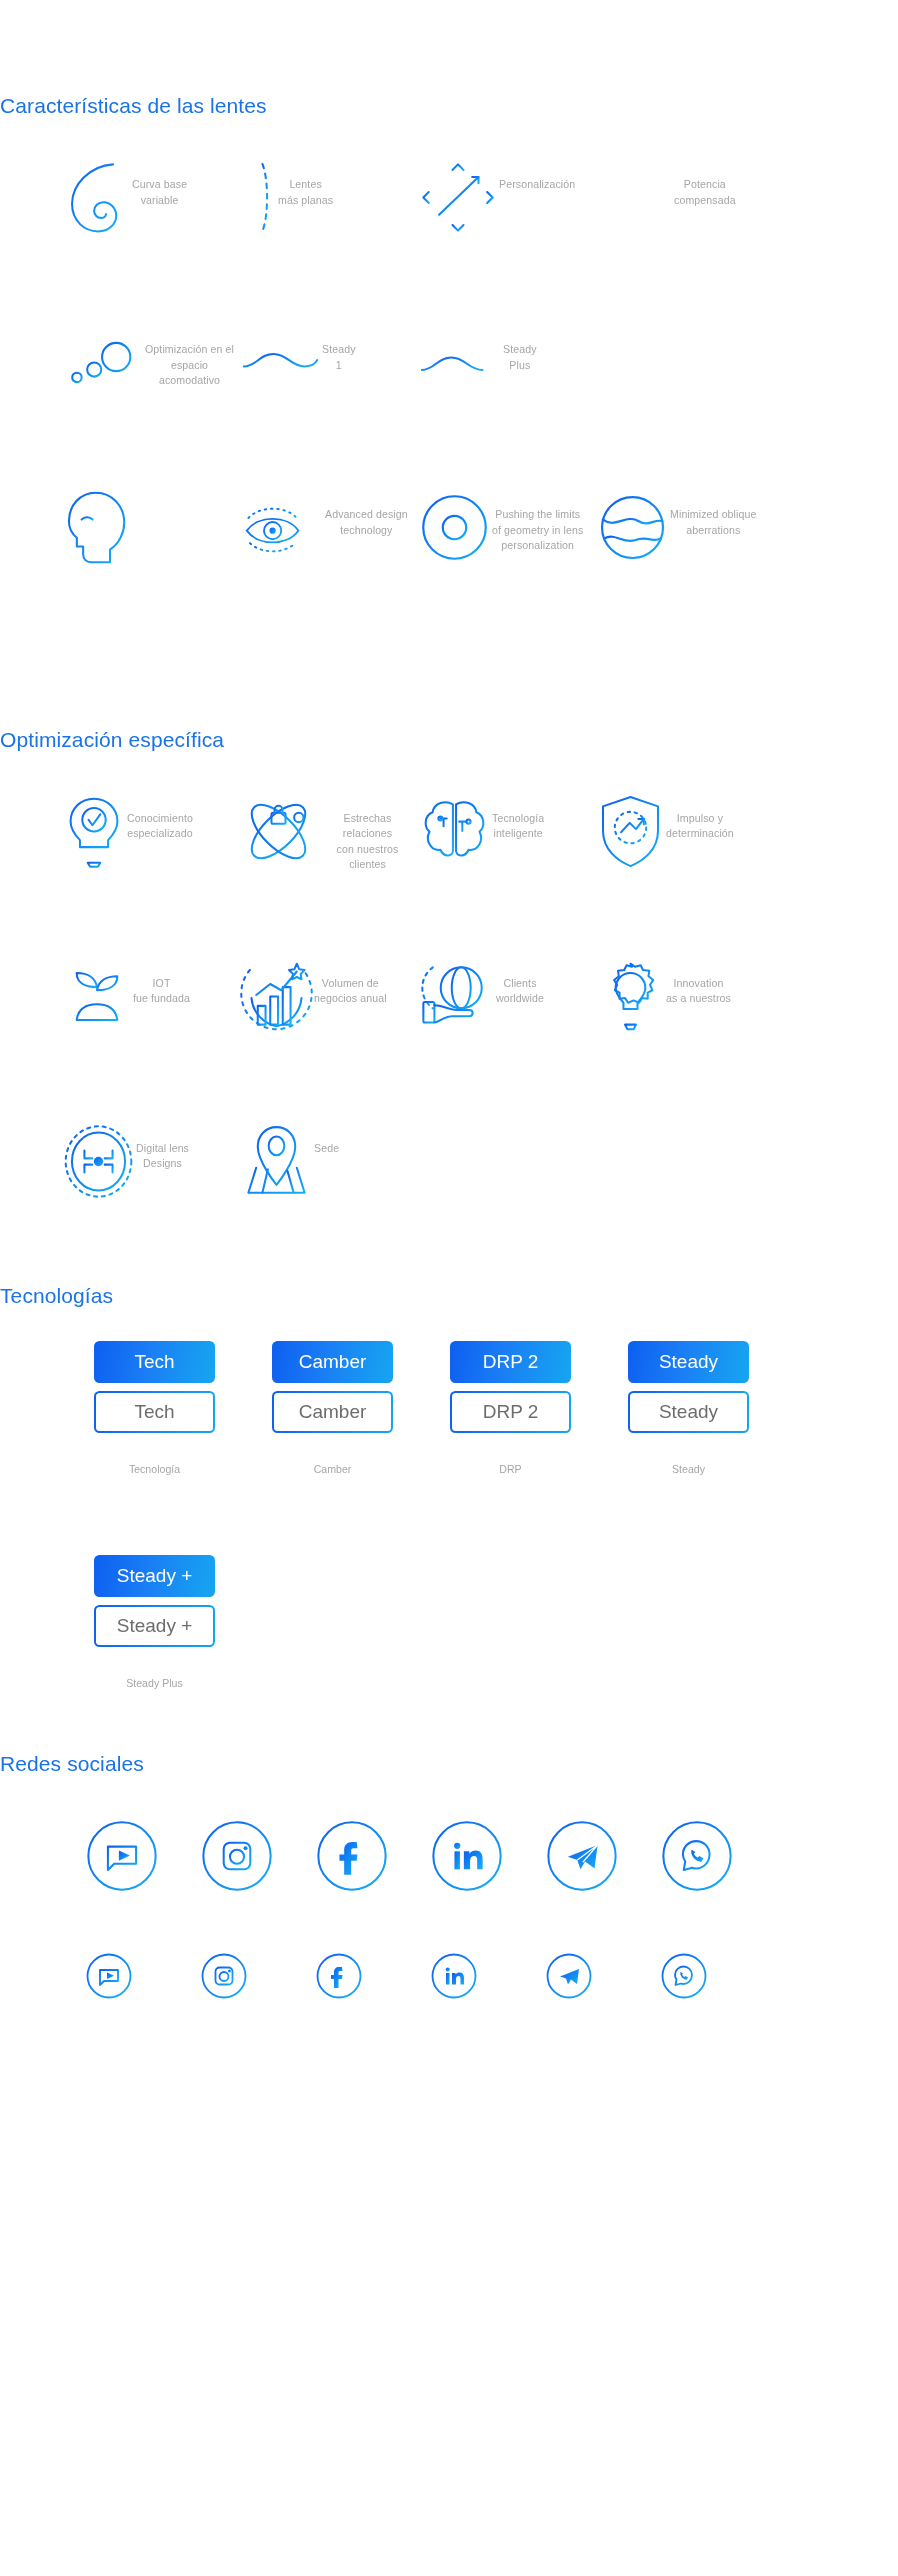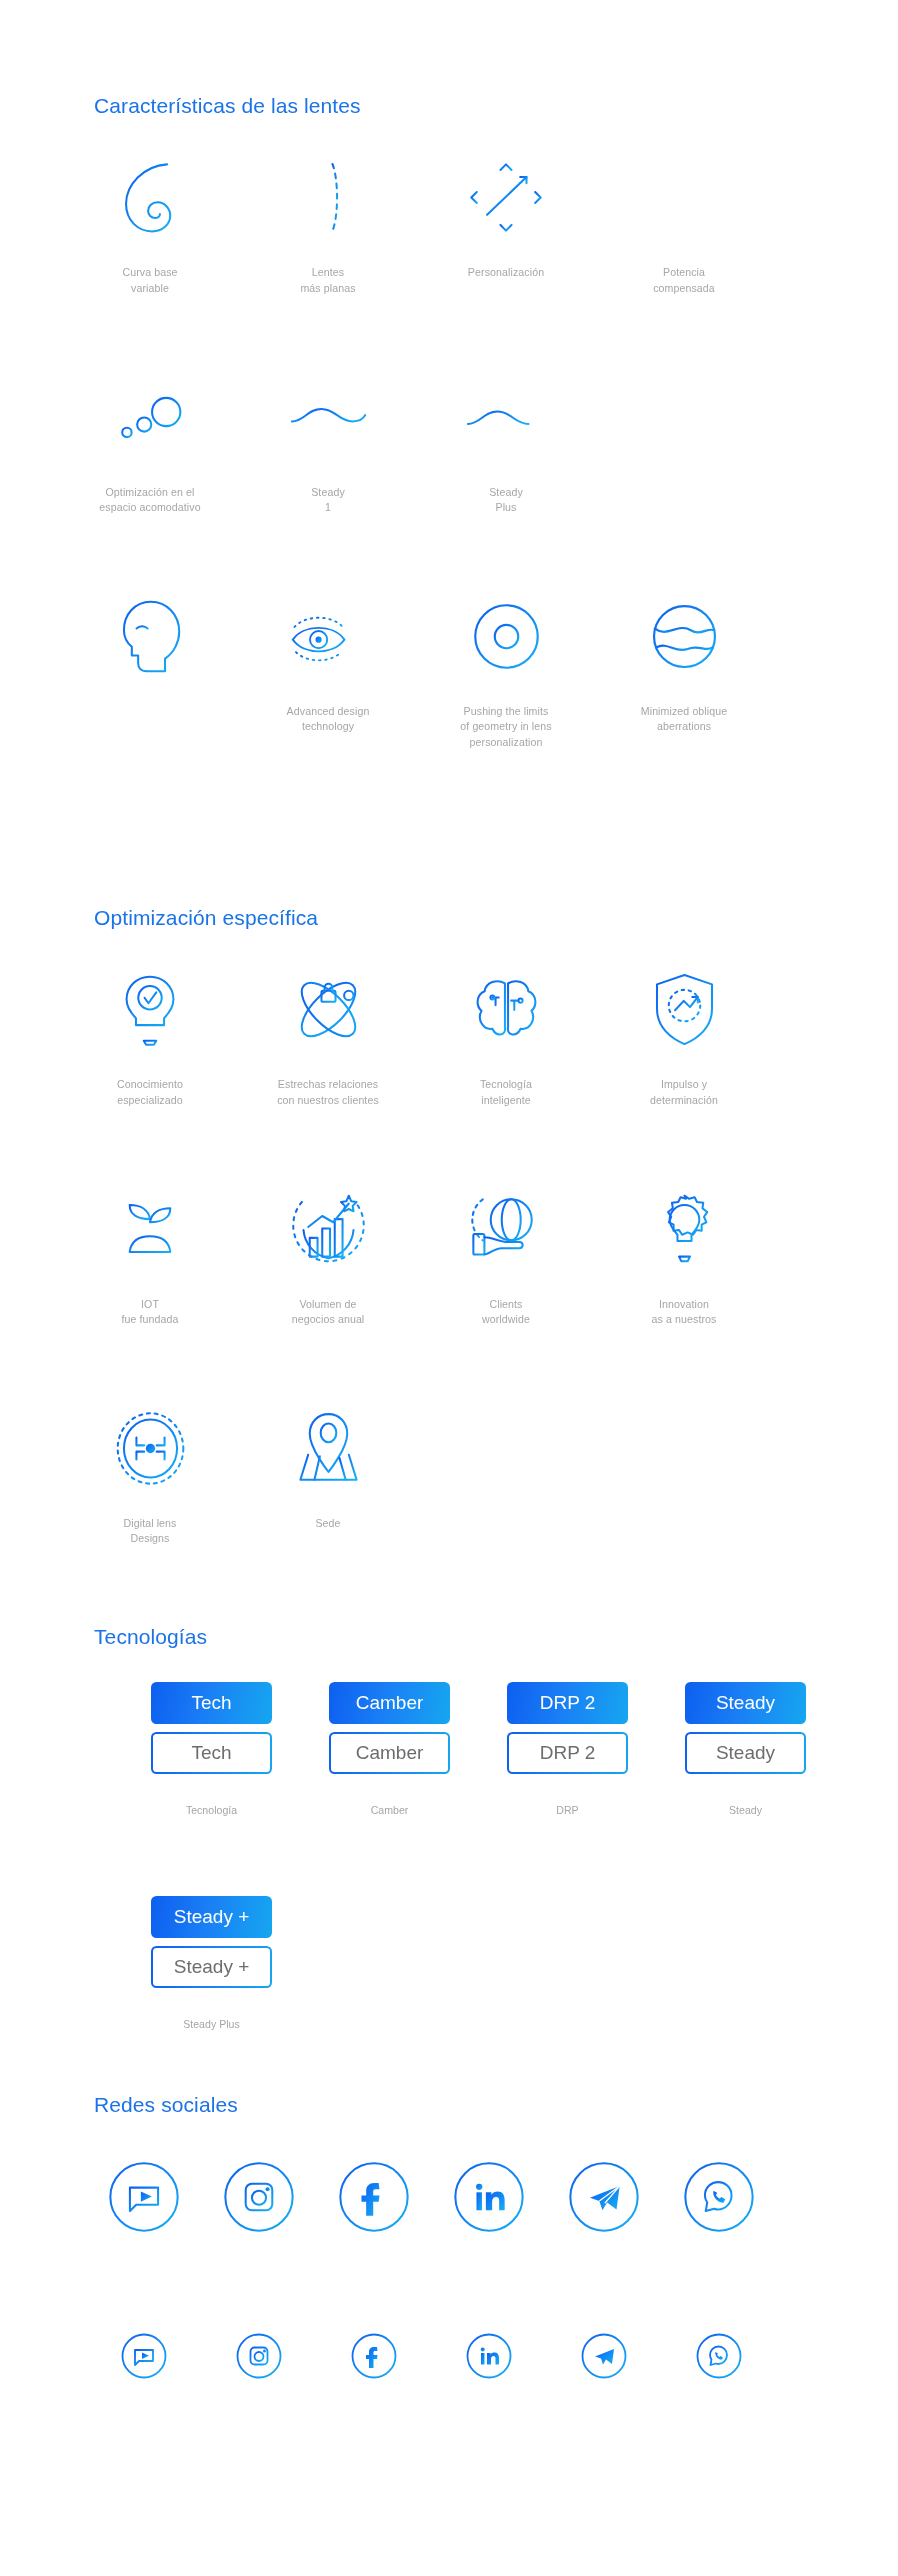--- a/index.html
+++ b/index.html
@@ -24,7 +24,6 @@
     font-size: 21px;
     font-weight: 400;
     letter-spacing: 0.1px;
-    margin-left: 94px;
   }
 
   

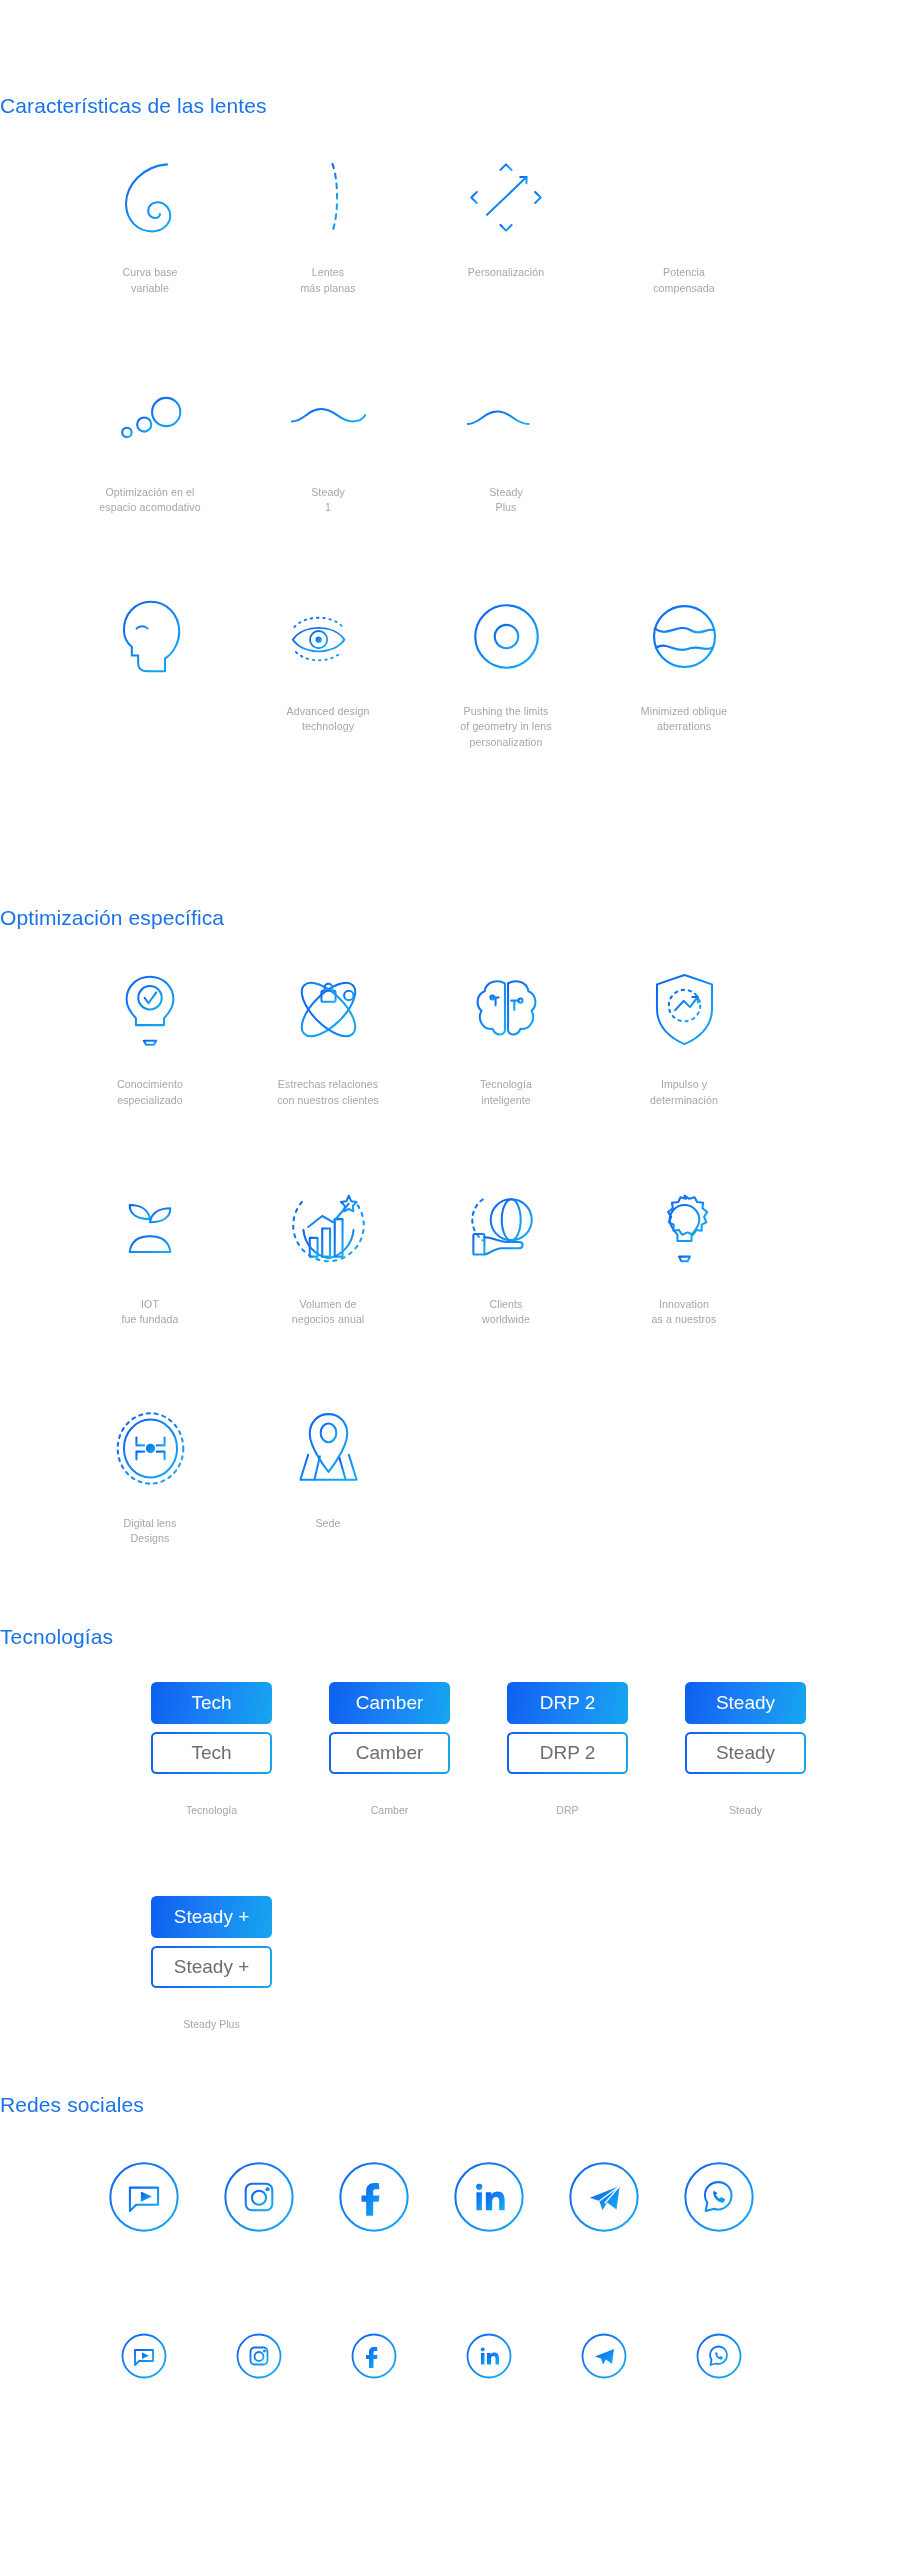--- a/index.html
+++ b/index.html
@@ -37,8 +37,8 @@
 
   .cell {
     display: flex;
-    flex-direction: column;
-    align-items: center;
+    flex-direction: row;
+    align-items: flex-start;
     padding-top: 7.9px;
   }
   .cell .art {

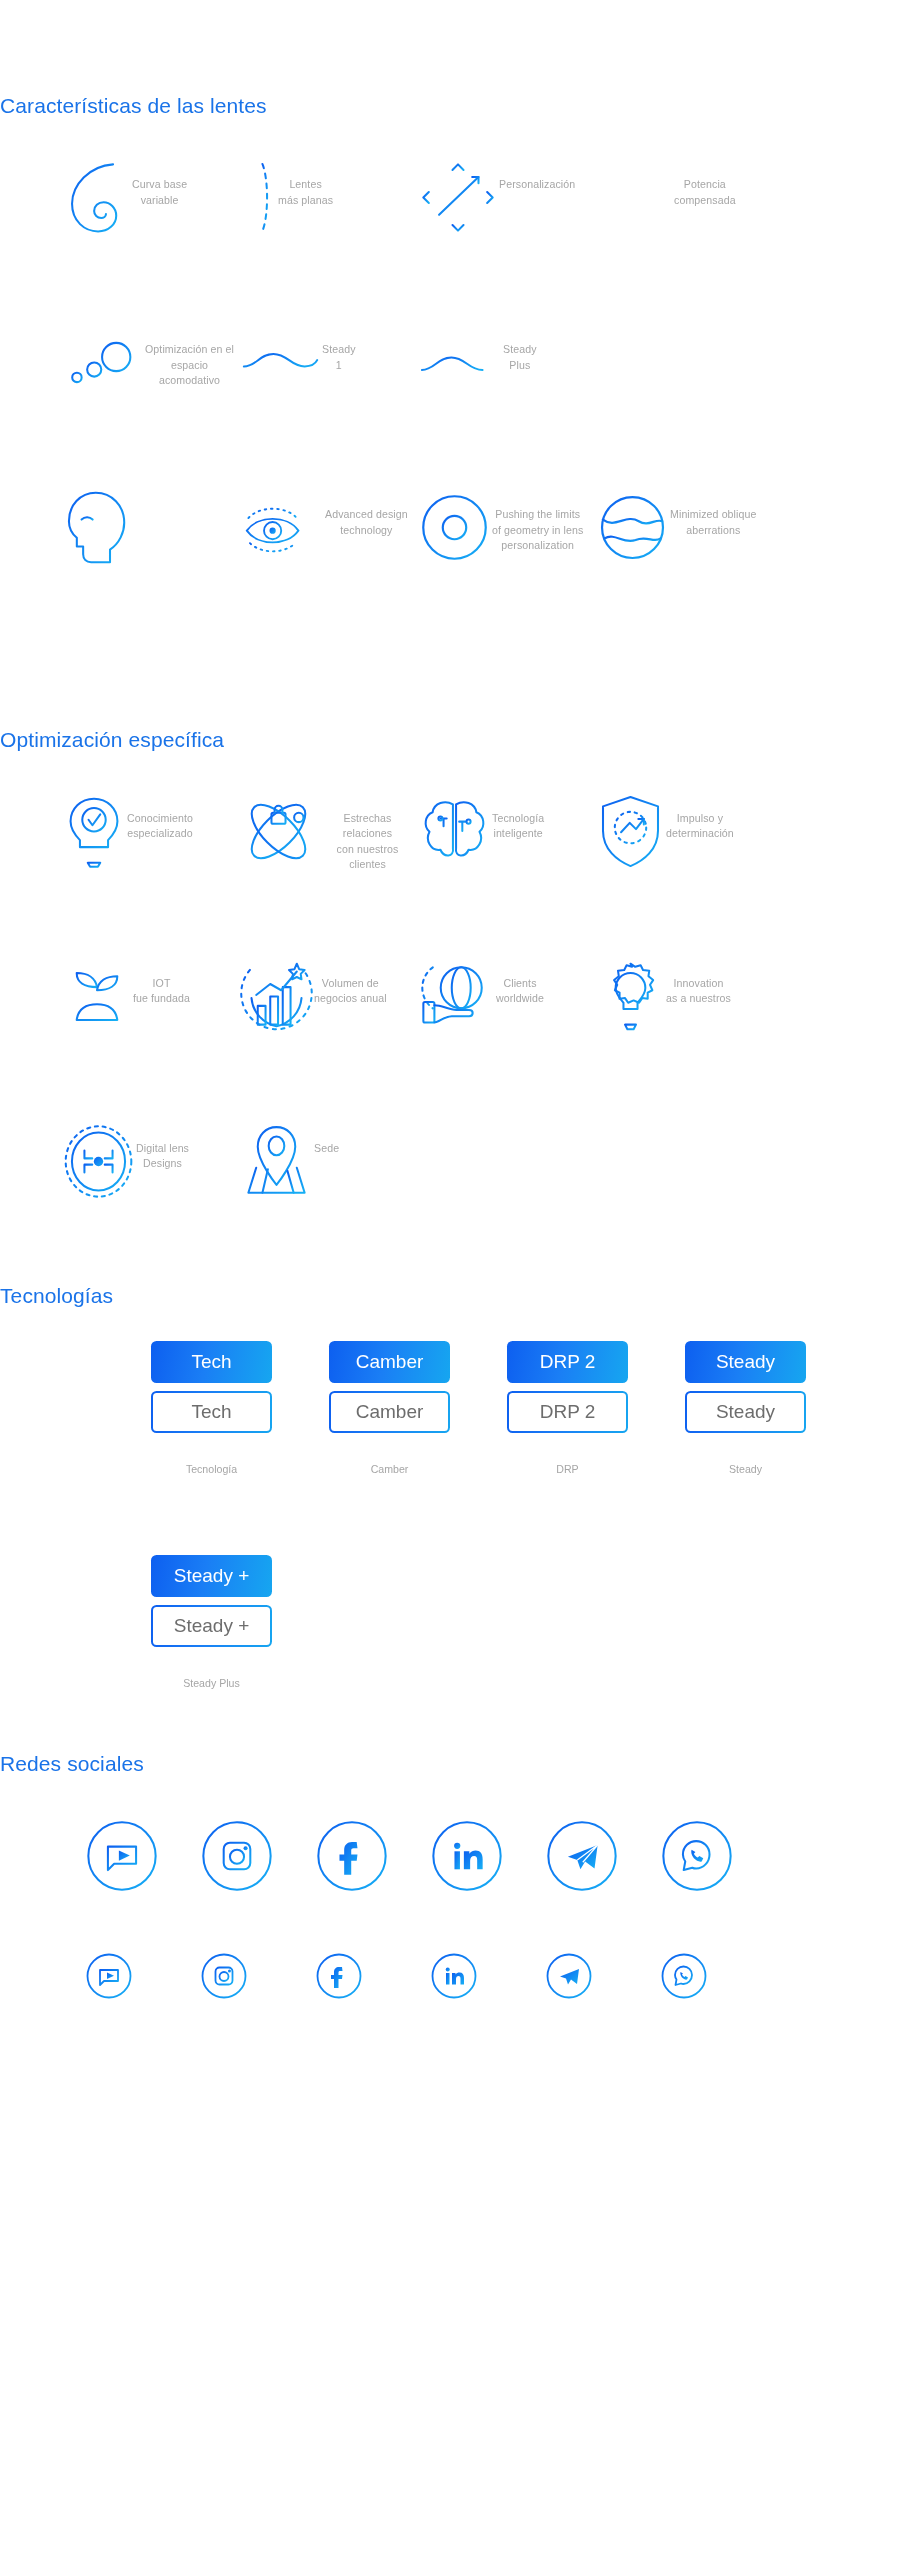--- a/index.html
+++ b/index.html
@@ -68,7 +68,7 @@
     margin-left: 94px;
     margin-top: 33px;
   }
-  .btn-col { display:flex; flex-direction:column; align-items:flex-end; }
+  .btn-col { display:flex; flex-direction:column; align-items:flex-start; }
   .btn-fill {
     display: inline-flex;
     align-items: center;

